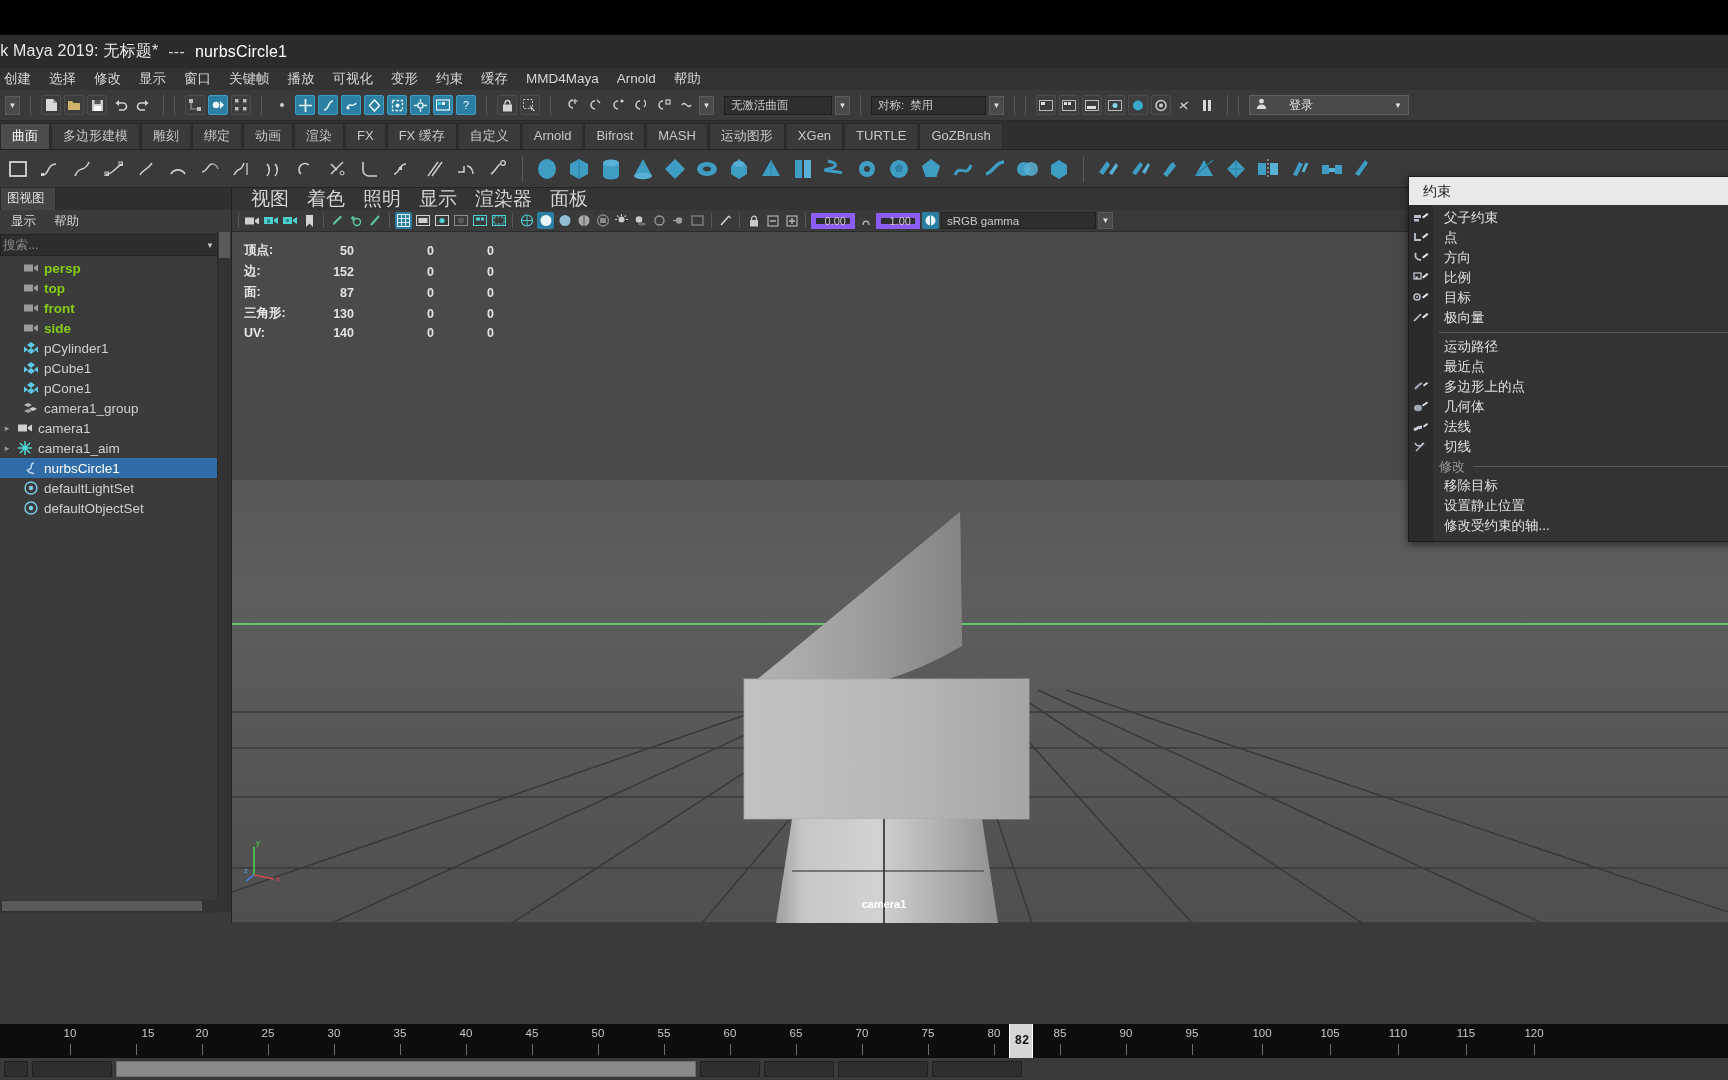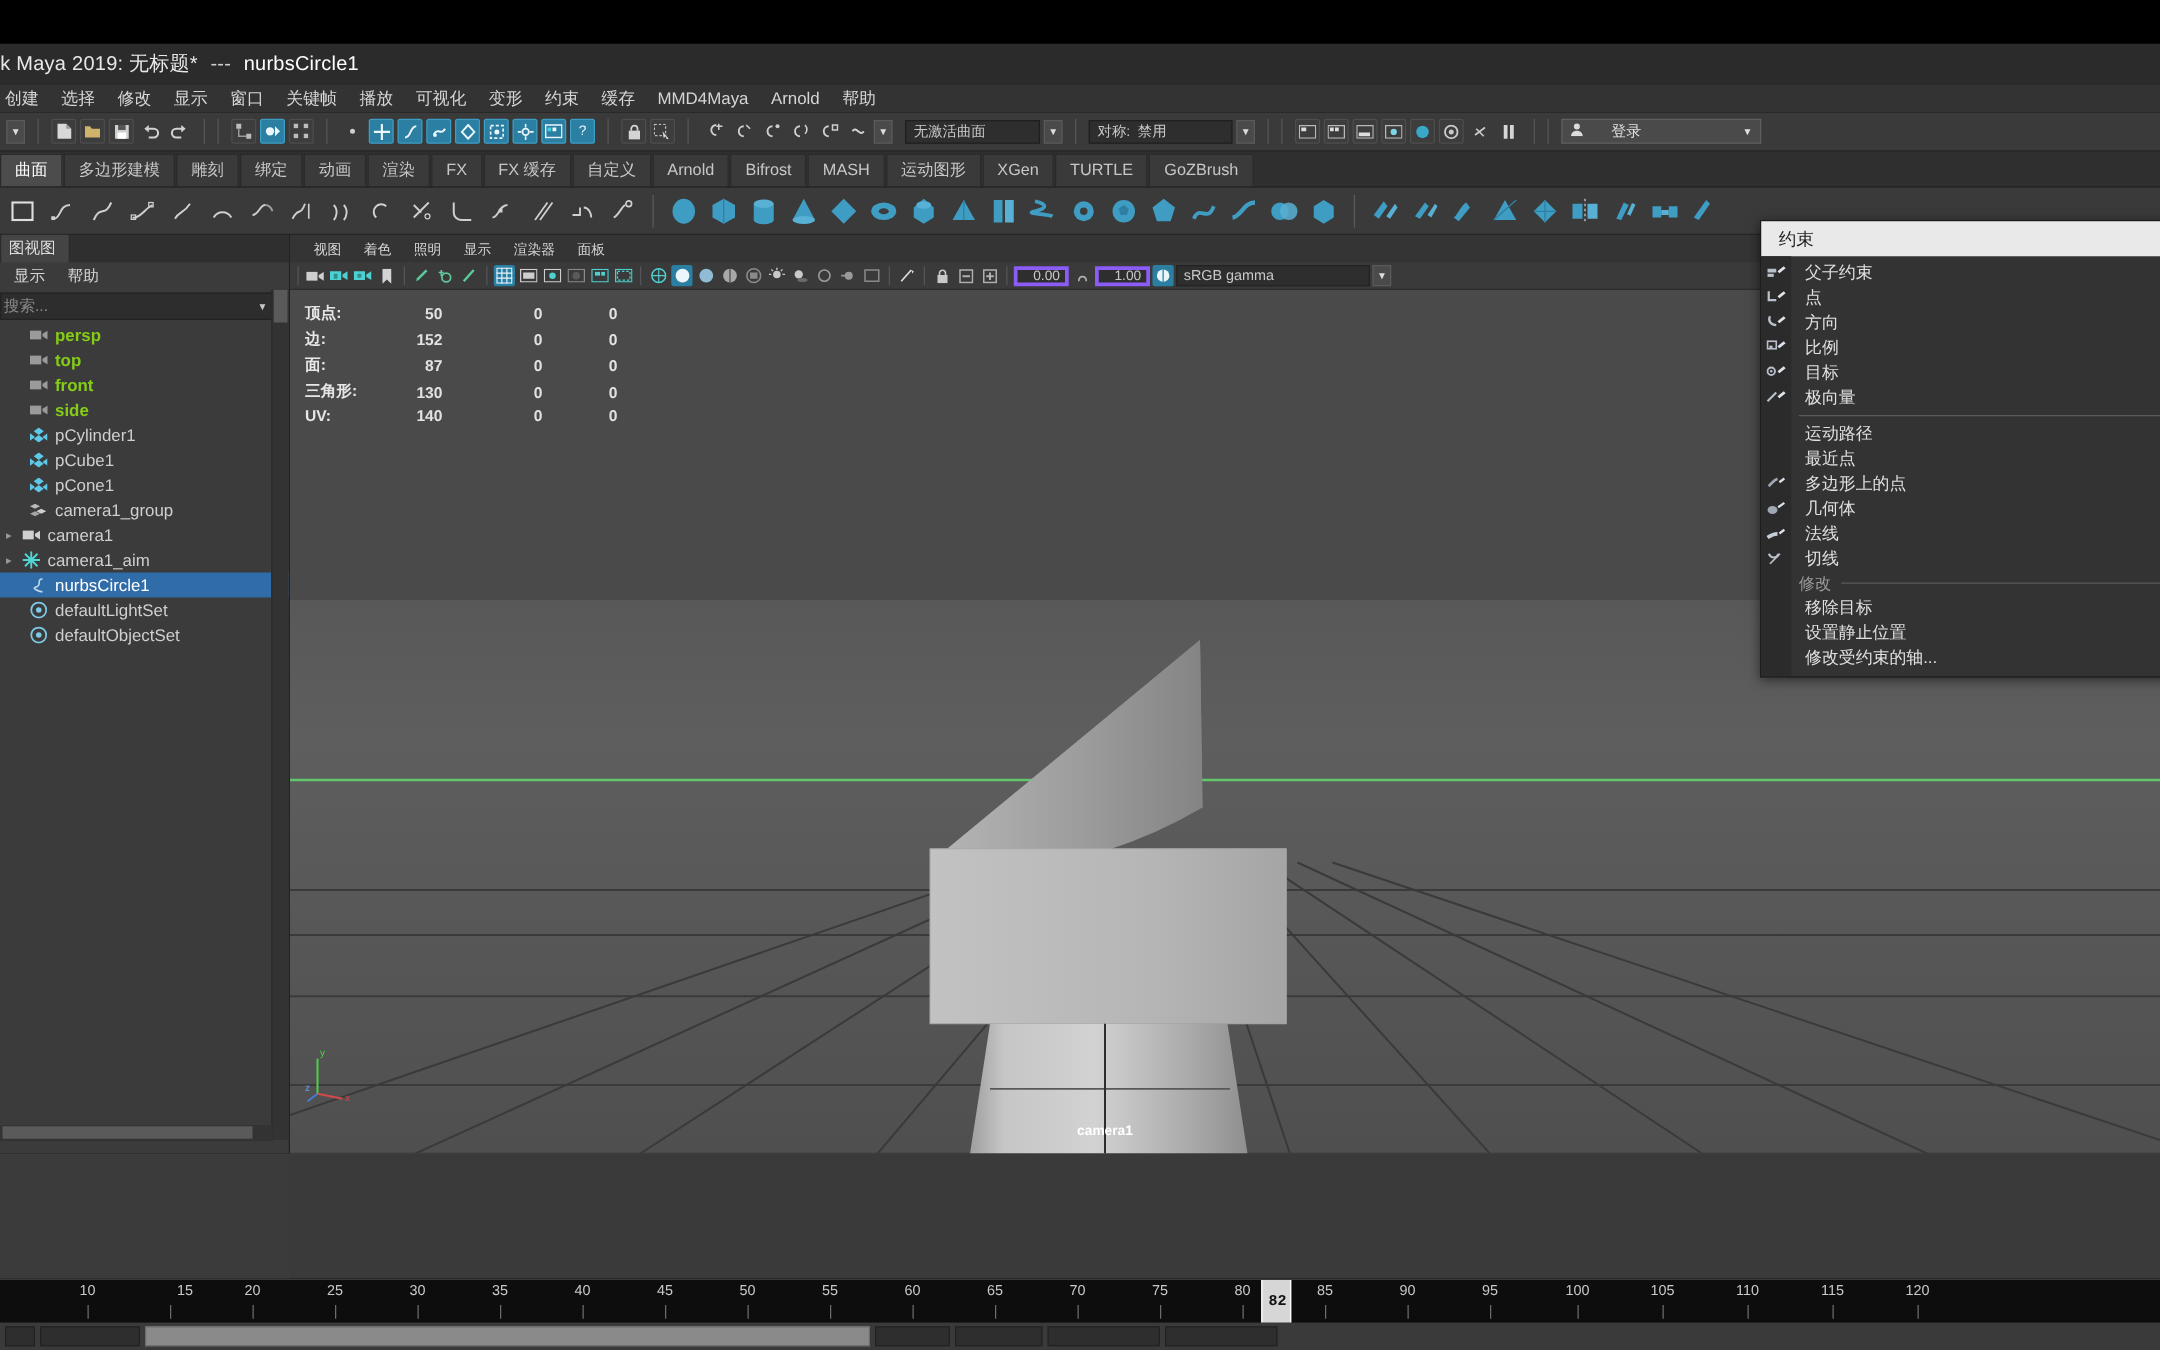--- a/index.html
+++ b/index.html
@@ -128,7 +128,7 @@
     position:absolute; left:232px; top:188px; width:1496px; height:735px;
     background:#3c3c3c; overflow:hidden;
   }
-  .vp-menurow { height:22px; background:#343434; display:flex; align-items:center; font-size:11px; color:#d5d5d5; padding-left:10px;}
+  .vp-menurow { height:22px; background:#343434; display:flex; align-items:center; font-size:19px; color:#d5d5d5; padding-left:10px;}
   .vp-menurow span { padding:0 9px; }
   .vp-toolbar {
     height:22px; background:#3a3a3a; display:flex; align-items:center; gap:2px; padding:0 3px;

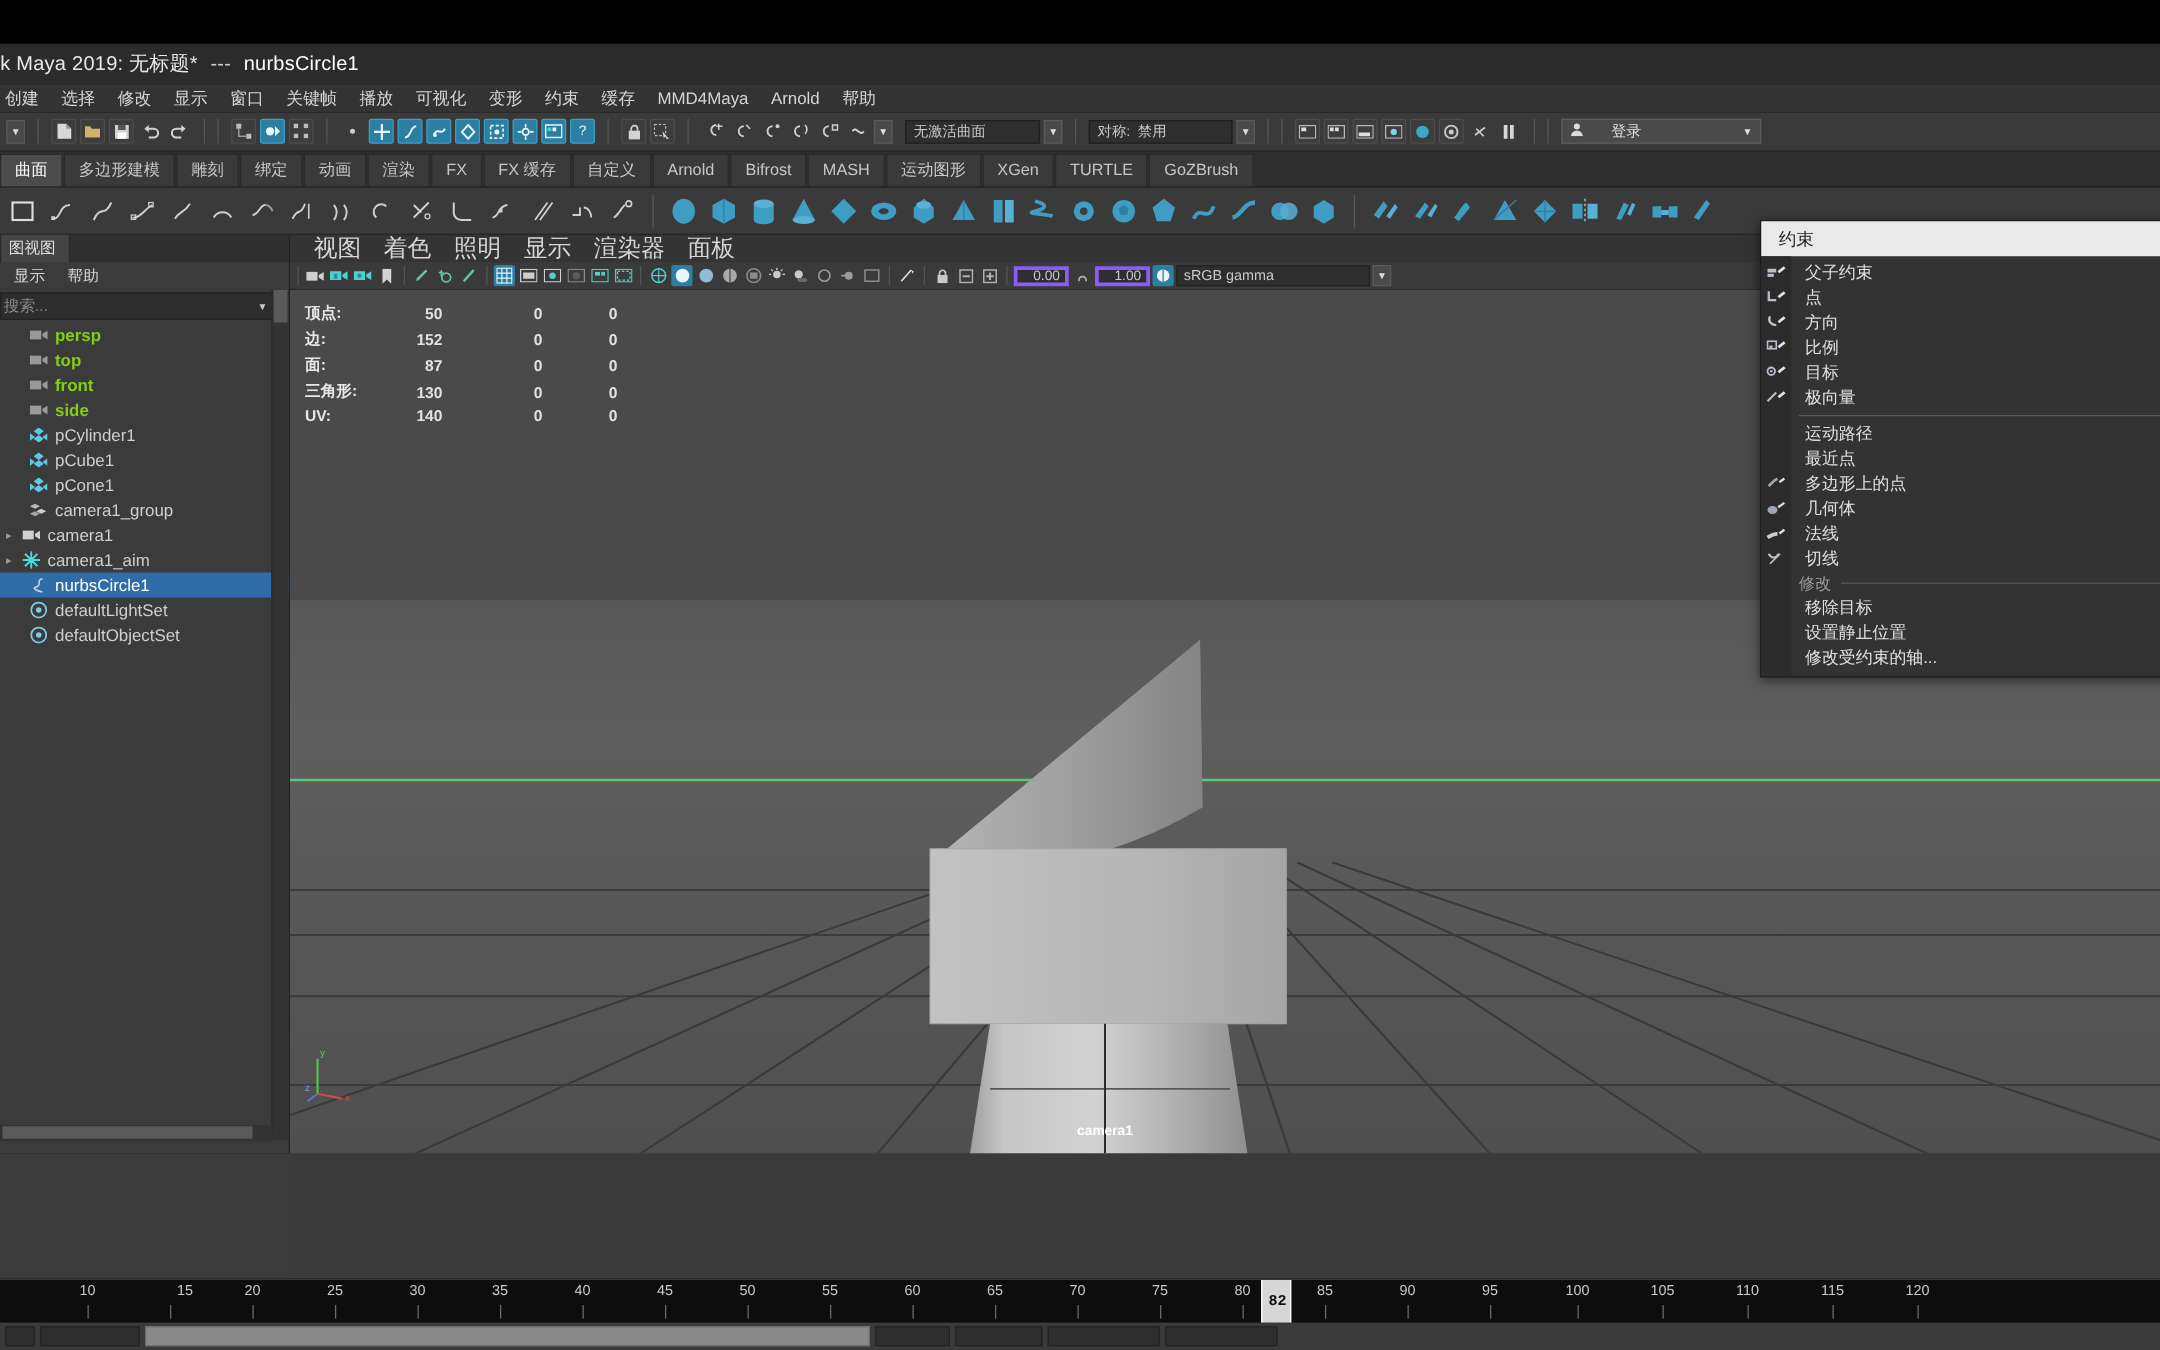--- a/index.html
+++ b/index.html
@@ -141,7 +141,7 @@
   .vticon.on { background:#2b7fa3; }
   .vtsep { width:1px; height:15px; background:#555; margin:0 3px; flex:0 0 auto; }
   .vt-num {
-    height:16px; min-width:44px; background:#2e2e2e; border:3px solid #8b5cf6; color:#c9c9c9;
+    height:16px; min-width:44px; background:#2e2e2e; border:5px solid #8b5cf6; color:#c9c9c9;
     font-size:11px; display:flex;align-items:center;justify-content:flex-end; padding:0 4px;
   }
   .vt-drop {

